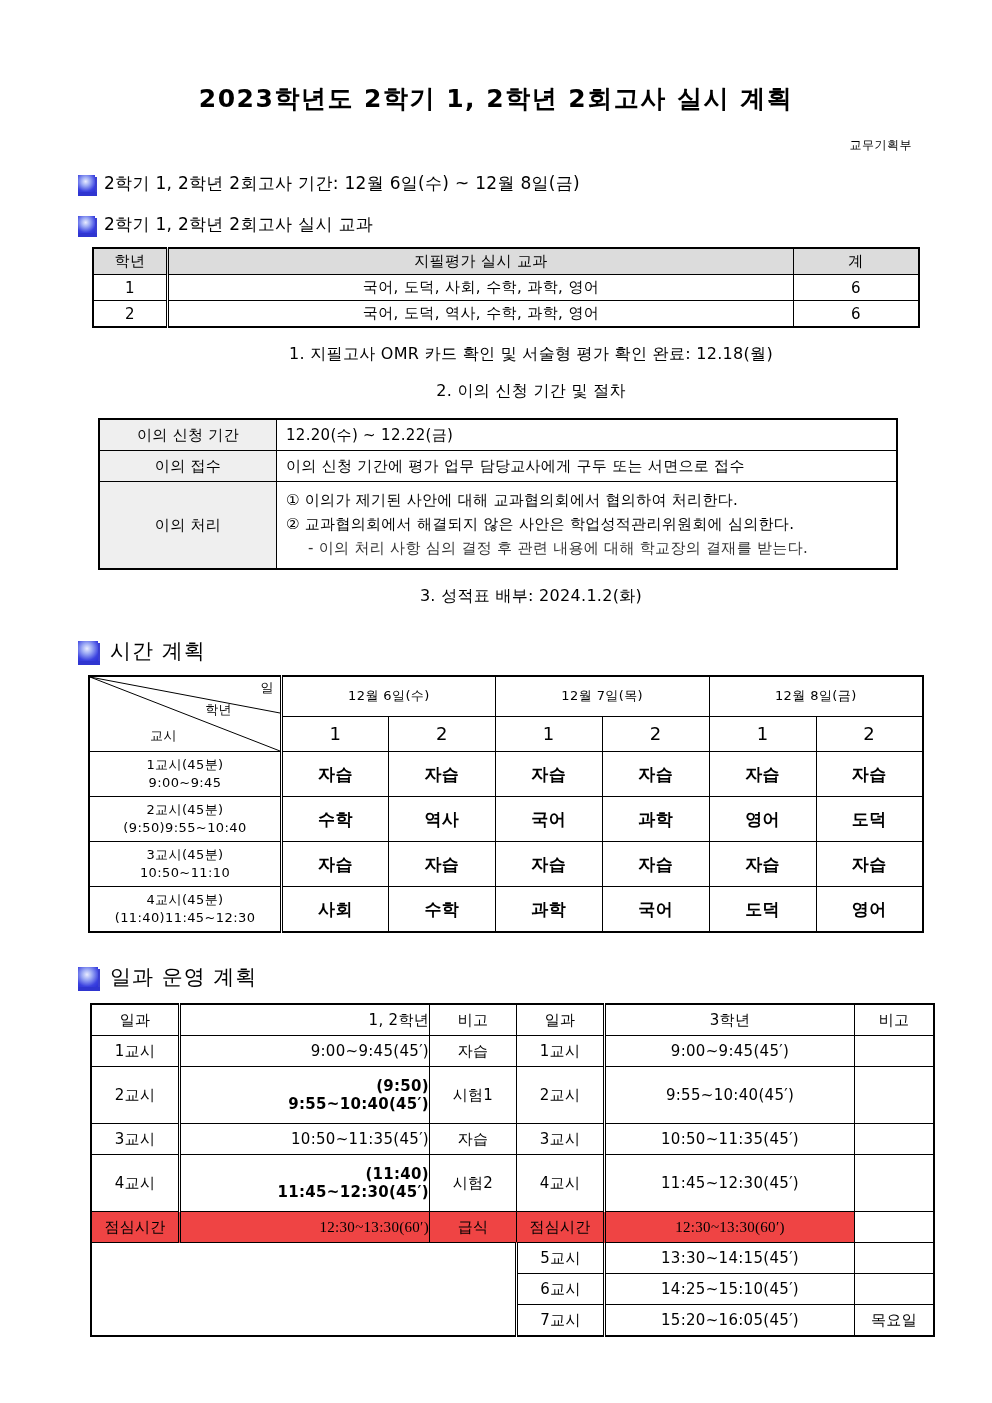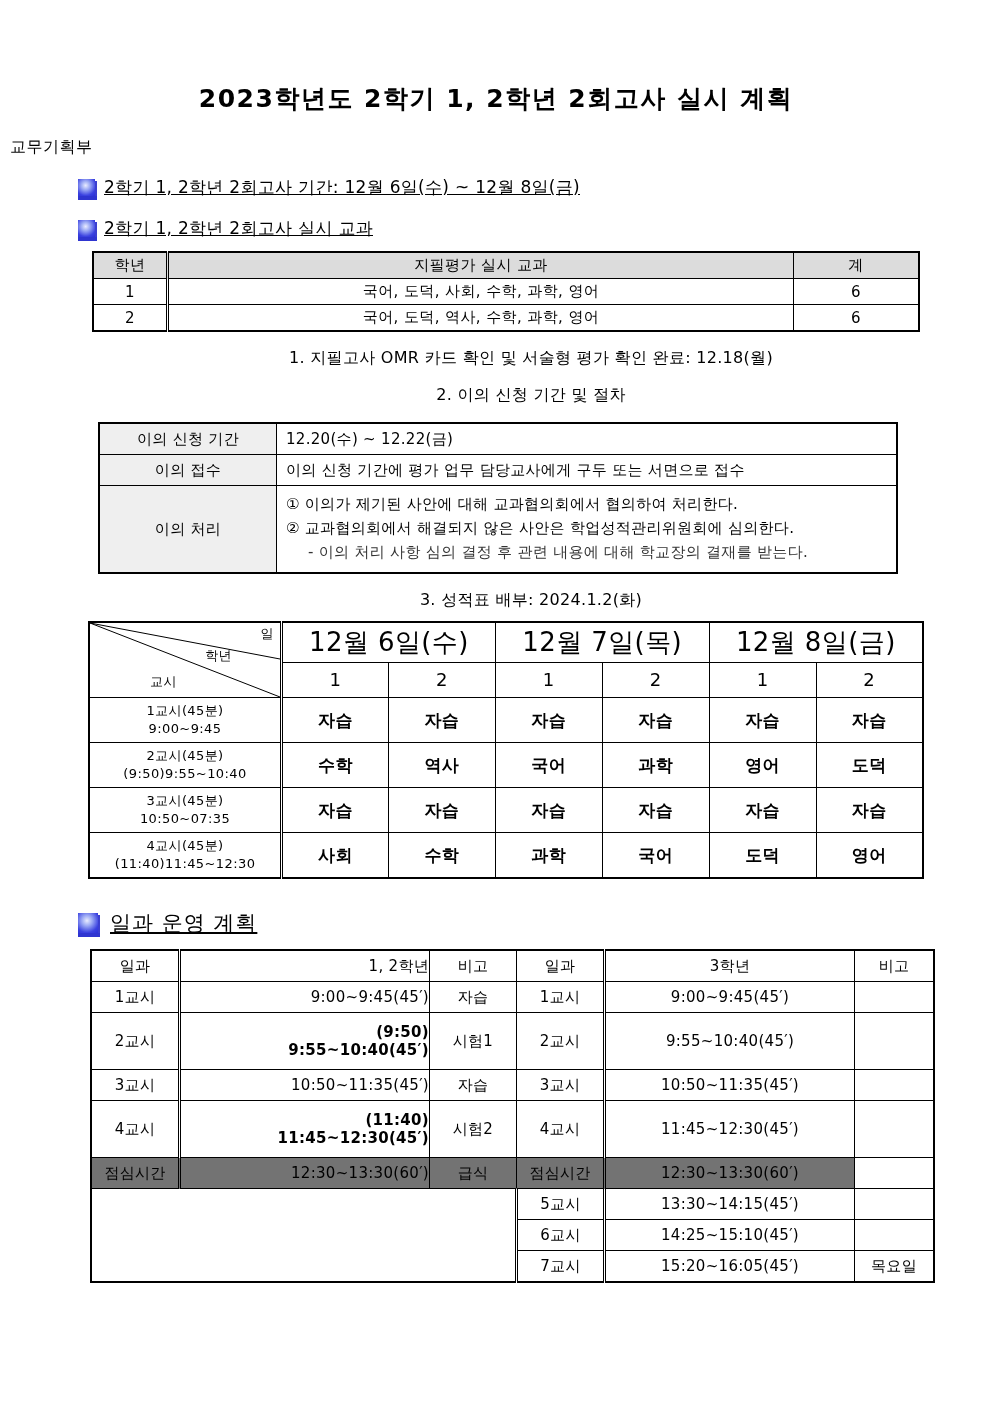--- a/index.html
+++ b/index.html
@@ -33,8 +33,8 @@
     padding-top: 72px;
   }
   .dept {
-    text-align: left;
-    font-size: 16px;
+    text-align: right;
+    font-size: 12px;
     padding-right: 70px;
     padding-top: 22px;
     letter-spacing: 0.5px;

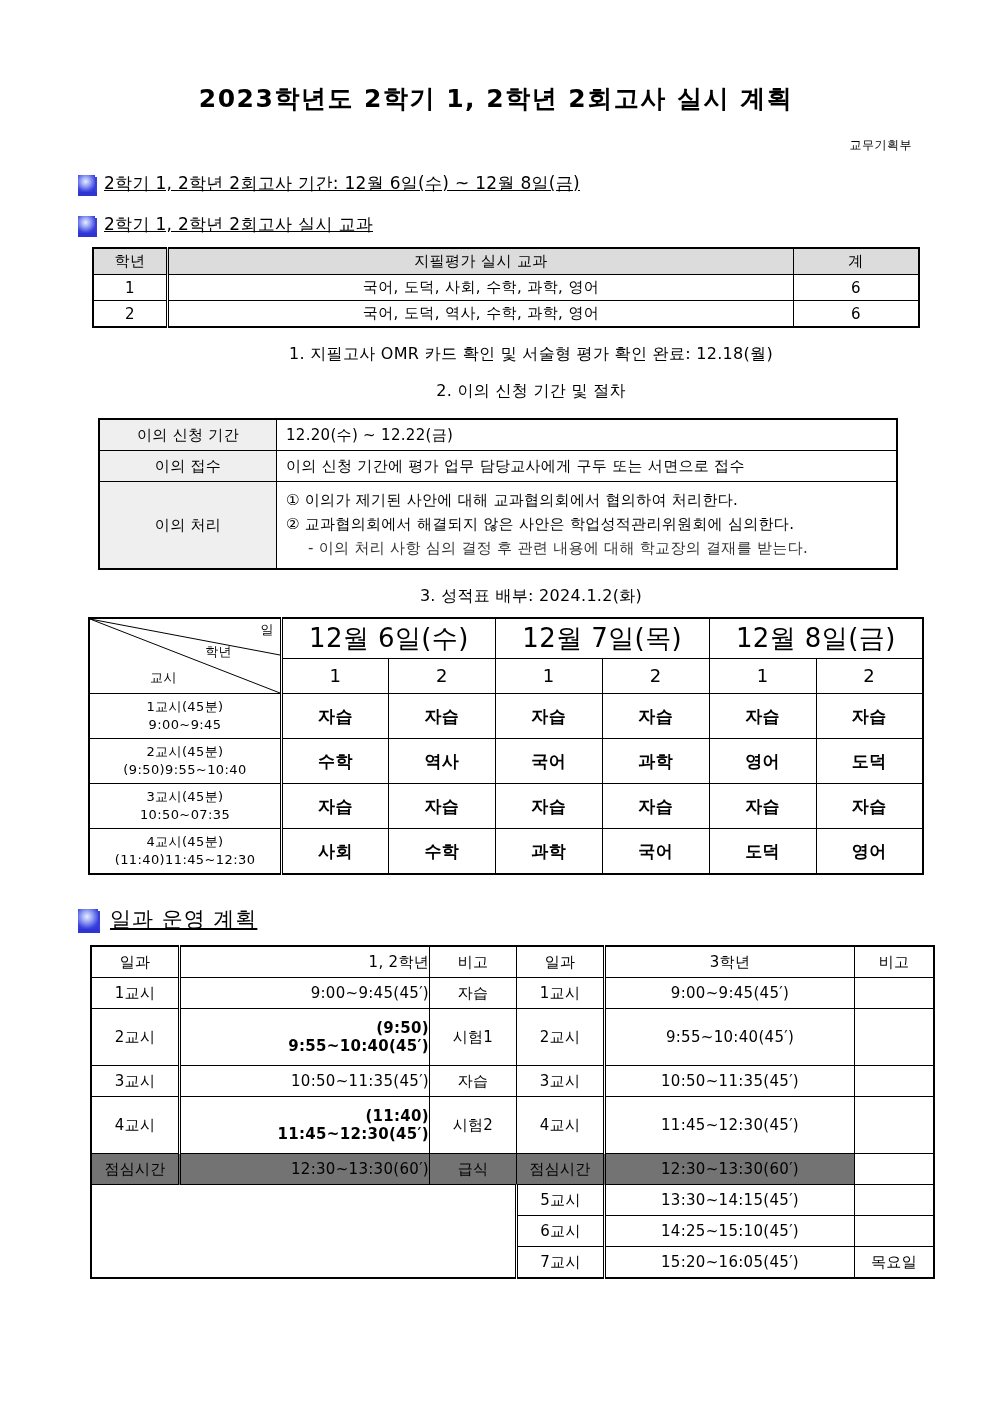--- a/index.html
+++ b/index.html
@@ -68,7 +68,6 @@
     font-size: 17px;
     letter-spacing: 0.3px;
     white-space: nowrap;
-    text-decoration: underline;
   }
   .bullet-line.big { margin-top: 30px; }
   .bullet-line.big .sq-icon {

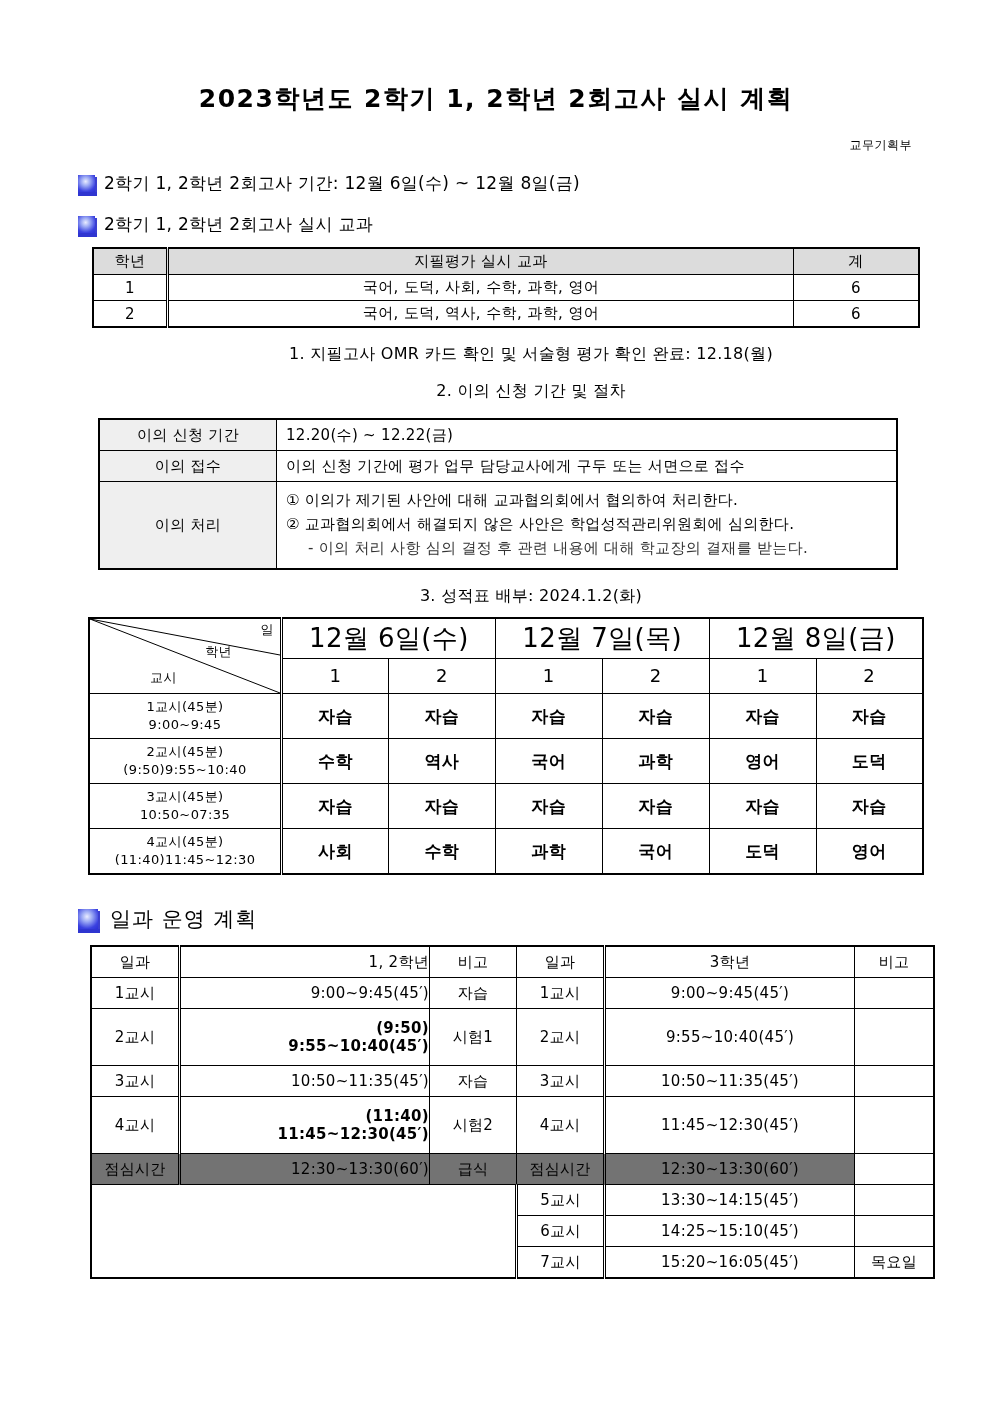--- a/index.html
+++ b/index.html
@@ -278,6 +278,10 @@
 
   <div class="num-line">3. 성적표 배부: 2024.1.2(화)</div>
 
+  <div class="bullet-line big">
+    <span class="sq-icon"></span>
+    <span class="bullet-text">시간 계획</span>
+  </div>
 
   <div class="tbl-wrap3">
     <table class="t-time">

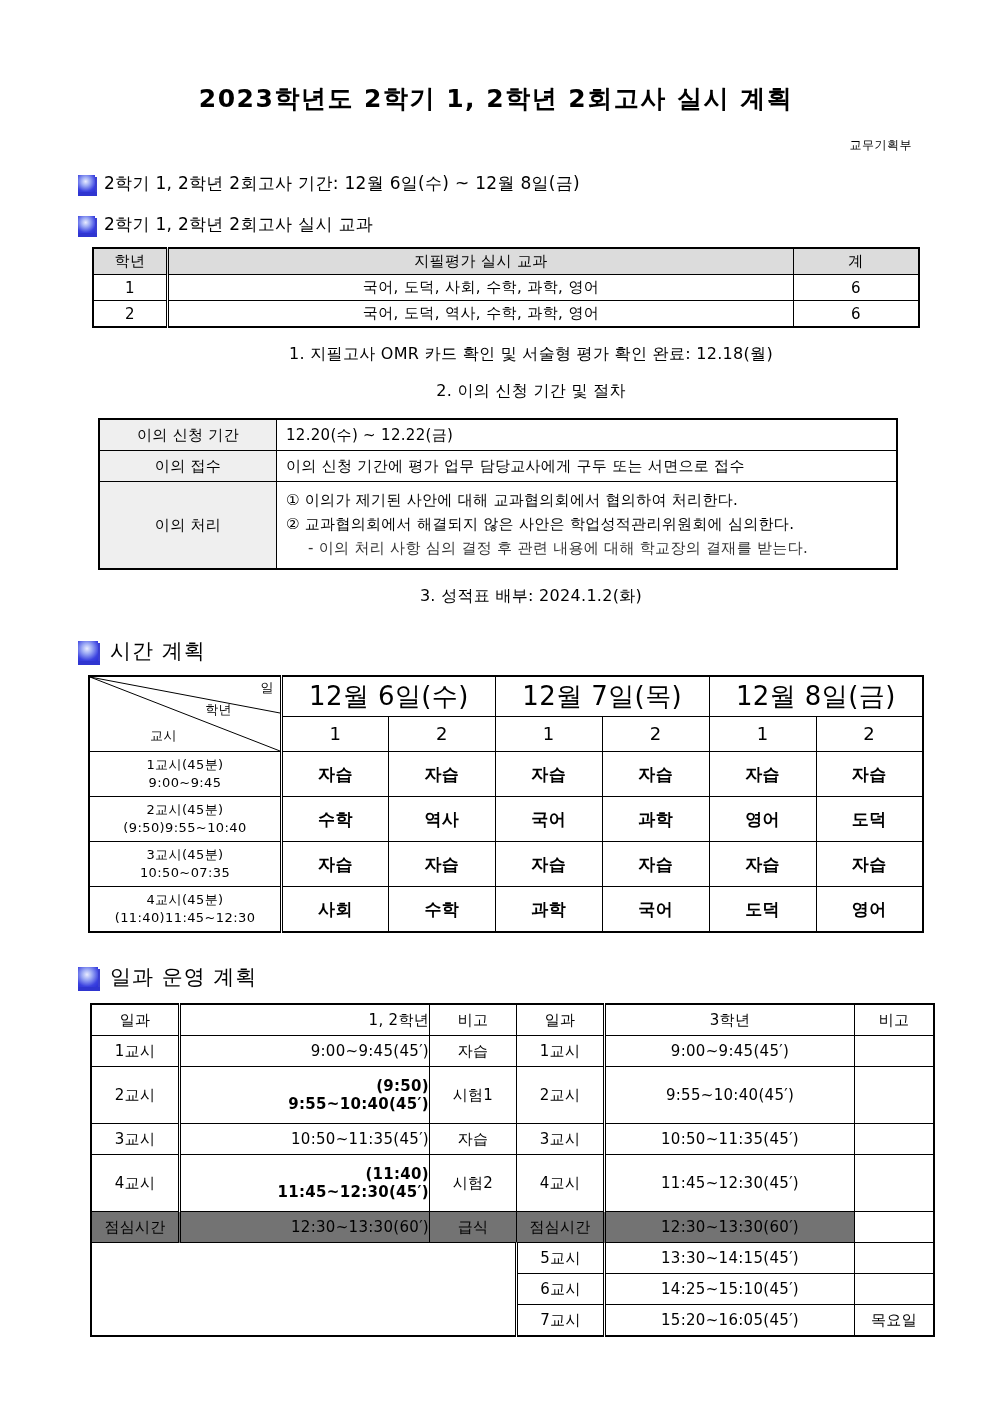--- a/index.html
+++ b/index.html
@@ -171,7 +171,7 @@
   .corner .lb-il   { top: 2px;  right: 6px; }
   .corner .lb-hak  { top: 24px; right: 48px; }
   .corner .lb-gyo  { top: 50px; left: 60px; }
-  .t-time .dayhead { height: 36px; font-size: 26px; }
+  .t-time .dayhead { height: 36px; font-size: 13px; }
   .t-time .numhead { height: 32px; font-size: 18px; }
   .t-time .rowlab {
     font-size: 13px;

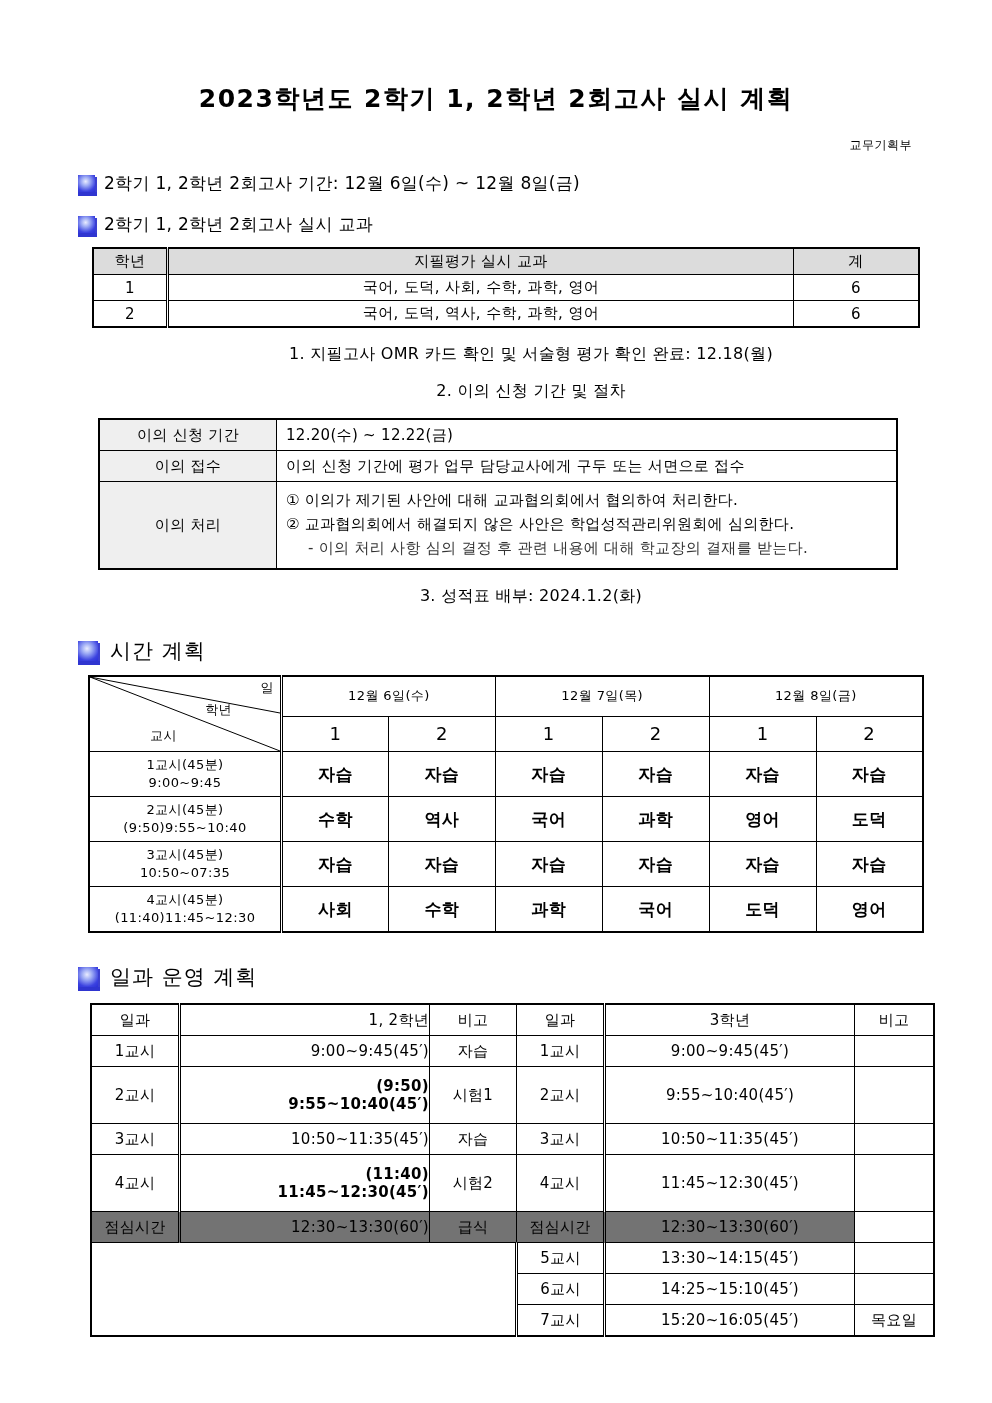--- a/index.html
+++ b/index.html
@@ -336,7 +336,7 @@
         <tr>
           <td class="rowlab">
             <div>3교시(45분)</div>
-            <div>10:50~07:35</div>
+            <div>10:50~11:10</div>
           </td>
           <td class="cell">자습</td>
           <td class="cell">자습</td>

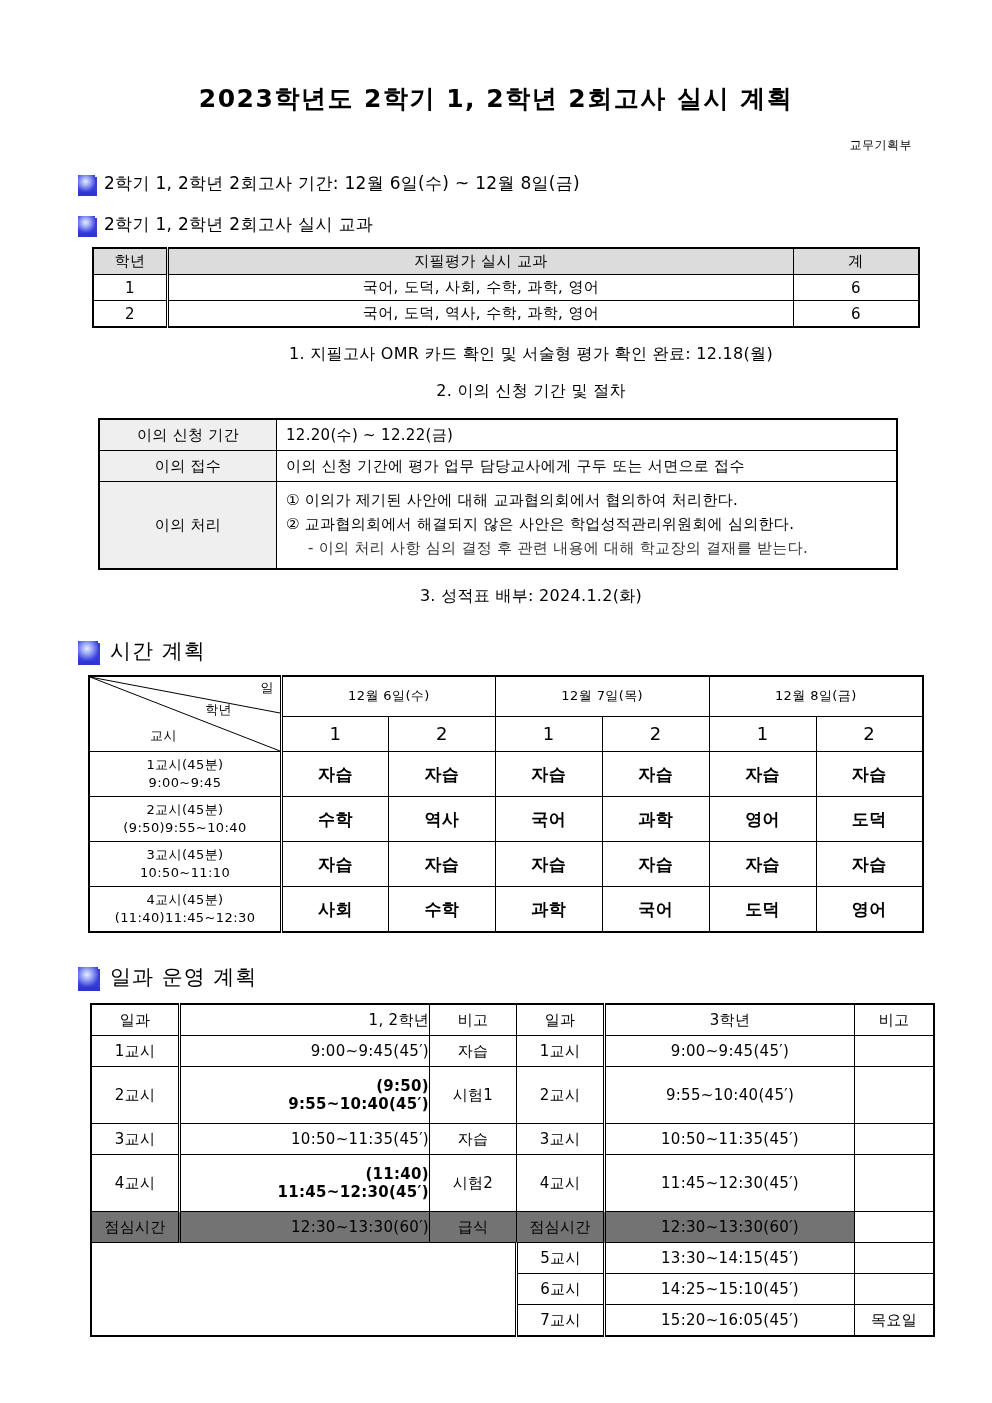--- a/index.html
+++ b/index.html
@@ -204,7 +204,7 @@
   .t-daily .c6 { width: 78px; }
   .t-daily .tall { height: 56px; }
   .t-daily .b { font-weight: bold; }
-  .t-daily .lunch { background: #737373; }
+  .t-daily .lunch { background: #ef4444; font-family: Liberation Serif, serif; }
   .t-daily .blank { background: #ffffff; }
 </style>
 </head>

